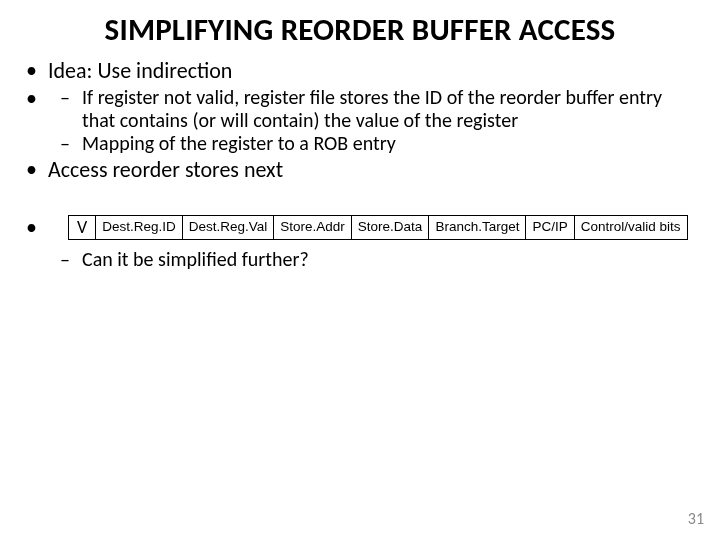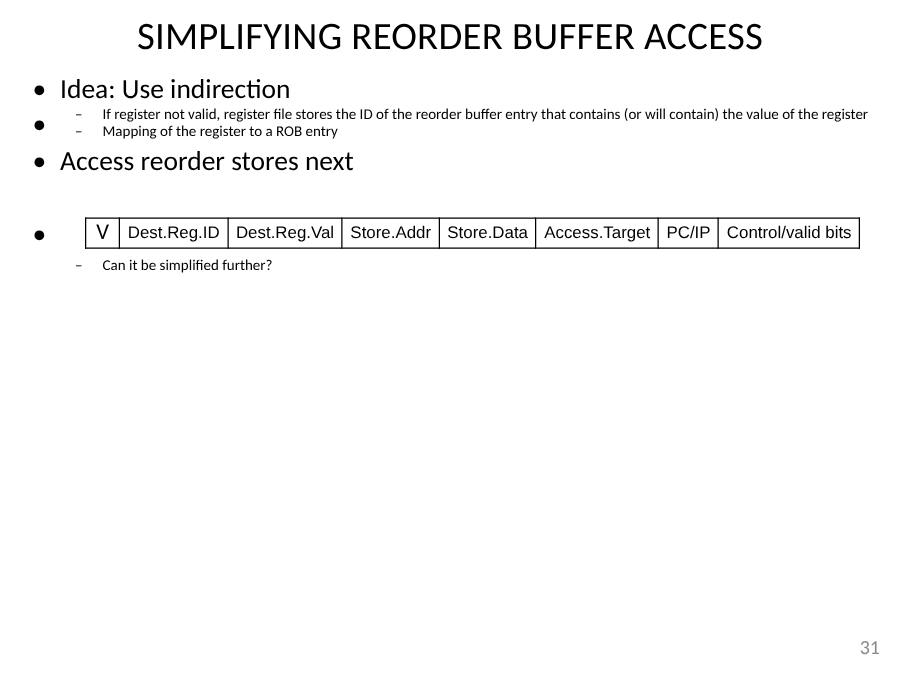--- a/index.html
+++ b/index.html
@@ -5,7 +5,7 @@
   * { box-sizing: border-box; margin: 0; padding: 0; }
   html, body { width: 720px; height: 540px; background: #fff; font-family: Calibri, "Segoe UI", Arial, sans-serif; color: #000; }
   .slide { width: 720px; height: 540px; position: relative; padding: 8px 22px 0 22px; }
-  .title { font-size: 31px; font-weight: 400; letter-spacing: 0.2px; text-align: center; margin-top: 2px; margin-bottom: 10px; }
+  .title { font-size: 31px; font-weight: 700; letter-spacing: 0.2px; text-align: center; margin-top: 2px; margin-bottom: 10px; }
   ul.lvl1 { list-style: none; padding-left: 26px; }
   ul.lvl1 > li { font-size: 22px; line-height: 1.18; margin-bottom: 0px; position: relative; }
   ul.lvl1 > li::before { content: "•"; position: absolute; left: -22px; top: 0; }

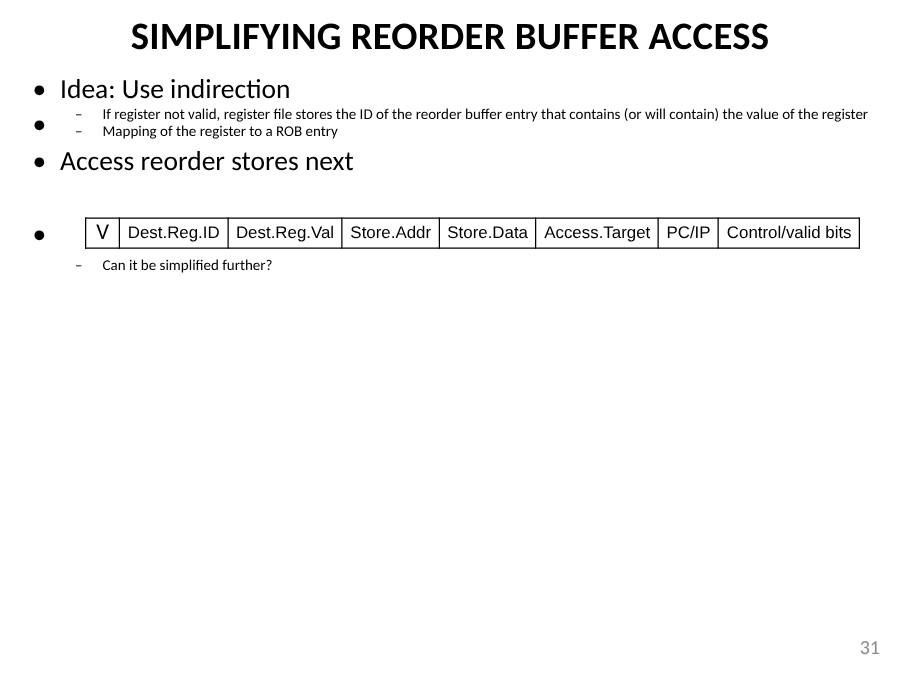--- a/index.html
+++ b/index.html
@@ -10,7 +10,7 @@
   ul.lvl1 > li { font-size: 22px; line-height: 1.18; margin-bottom: 0px; position: relative; }
   ul.lvl1 > li::before { content: "•"; position: absolute; left: -22px; top: 0; }
   ul.lvl2 { list-style: none; padding-left: 34px; margin-top: 2px; margin-bottom: 2px; }
-  ul.lvl2 > li { font-size: 12px; line-height: 1.15; position: relative; margin-bottom: 0px; }
+  ul.lvl2 > li { font-size: 20px; line-height: 1.15; position: relative; margin-bottom: 0px; }
   ul.lvl2 > li::before { content: "–"; position: absolute; left: -22px; top: 0; }
   .gap { height: 20px; }
   .table-wrap { margin: 12px 0 8px 20px; }

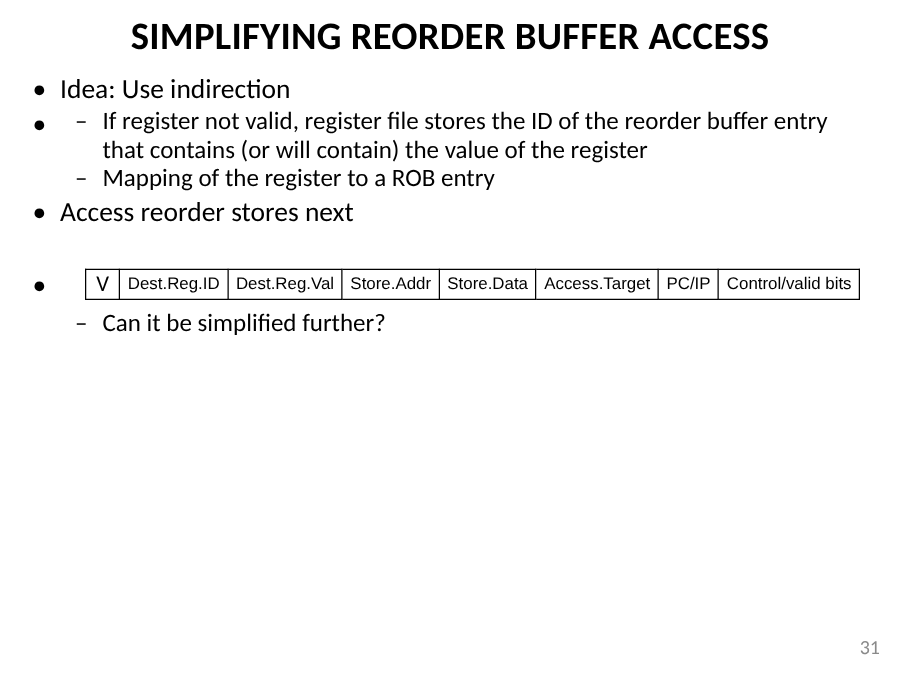--- a/index.html
+++ b/index.html
@@ -50,7 +50,7 @@
             <td>Dest.Reg.Val</td>
             <td>Store.Addr</td>
             <td>Store.Data</td>
-            <td>Access.Target</td>
+            <td>Branch.Target</td>
             <td>PC/IP</td>
             <td>Control/valid bits</td>
           </tr>

